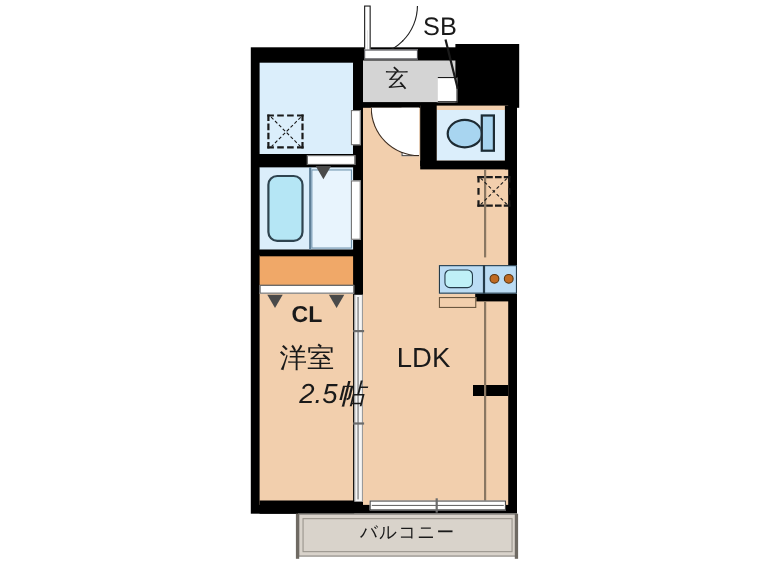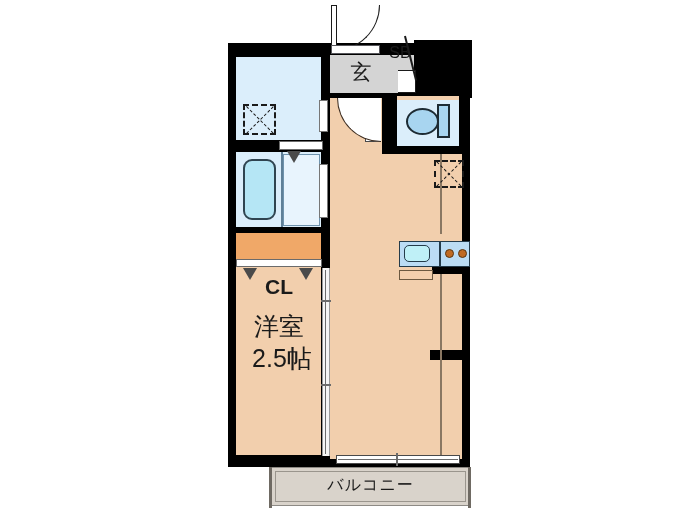--- a/index.html
+++ b/index.html
@@ -40,7 +40,7 @@
     letter-spacing: 0px;
   }
   .lbl-ut   { font-size: 23px; }
-  .lbl-sb   { font-size: 16px; margin-top: 33px; }
+  .lbl-sb   { font-size: 23px; }
   .lbl-gen  { font-size: 21px; }
   .lbl-cl   { font-size: 21px; font-weight: 600; margin-top: 42px; }
   .lbl-room { font-size: 25px; }

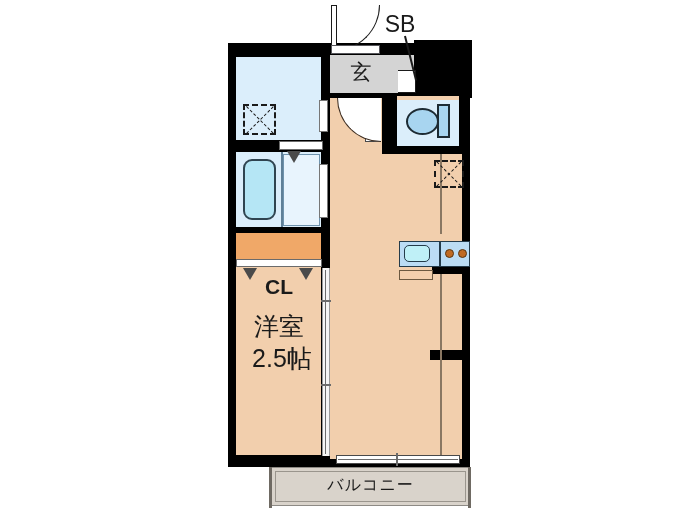--- a/index.html
+++ b/index.html
@@ -244,6 +244,7 @@
   <div class="label lbl-room" style="left:236px; top:313px; width:86px;">洋室</div>
   <div class="label lbl-room" style="left:232px; top:345px; width:100px;">2.5帖</div>
 
+  <div class="label lbl-ldk" style="left:332px; top:313px; width:106px;">LDK</div>
 
   <div class="label lbl-balc" style="left:271px; top:477px; width:199px;">バルコニー</div>
 

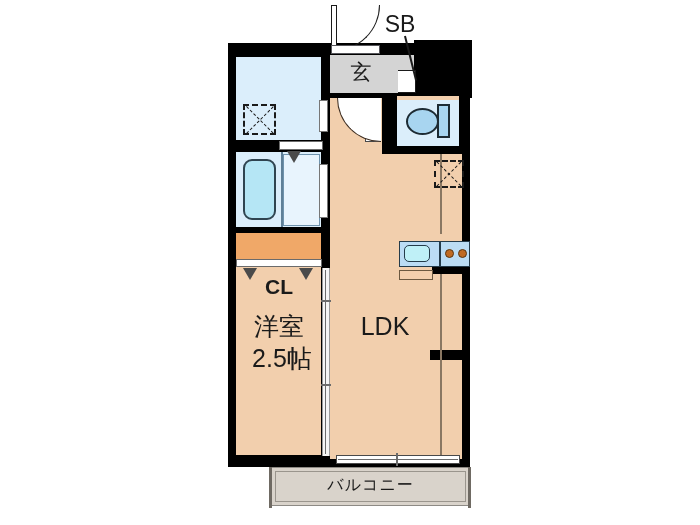--- a/index.html
+++ b/index.html
@@ -242,7 +242,7 @@
   <div class="label lbl-cl" style="left:236px; top:234px; width:86px;">CL</div>
 
   <div class="label lbl-room" style="left:236px; top:313px; width:86px;">洋室</div>
-  <div class="label lbl-room" style="left:232px; top:345px; width:100px;">2.5帖</div>
+  <div class="label lbl-room" style="left:252px; top:345px; width:100px;font-style:italic;">2.5帖</div>
 
   <div class="label lbl-ldk" style="left:332px; top:313px; width:106px;">LDK</div>
 

